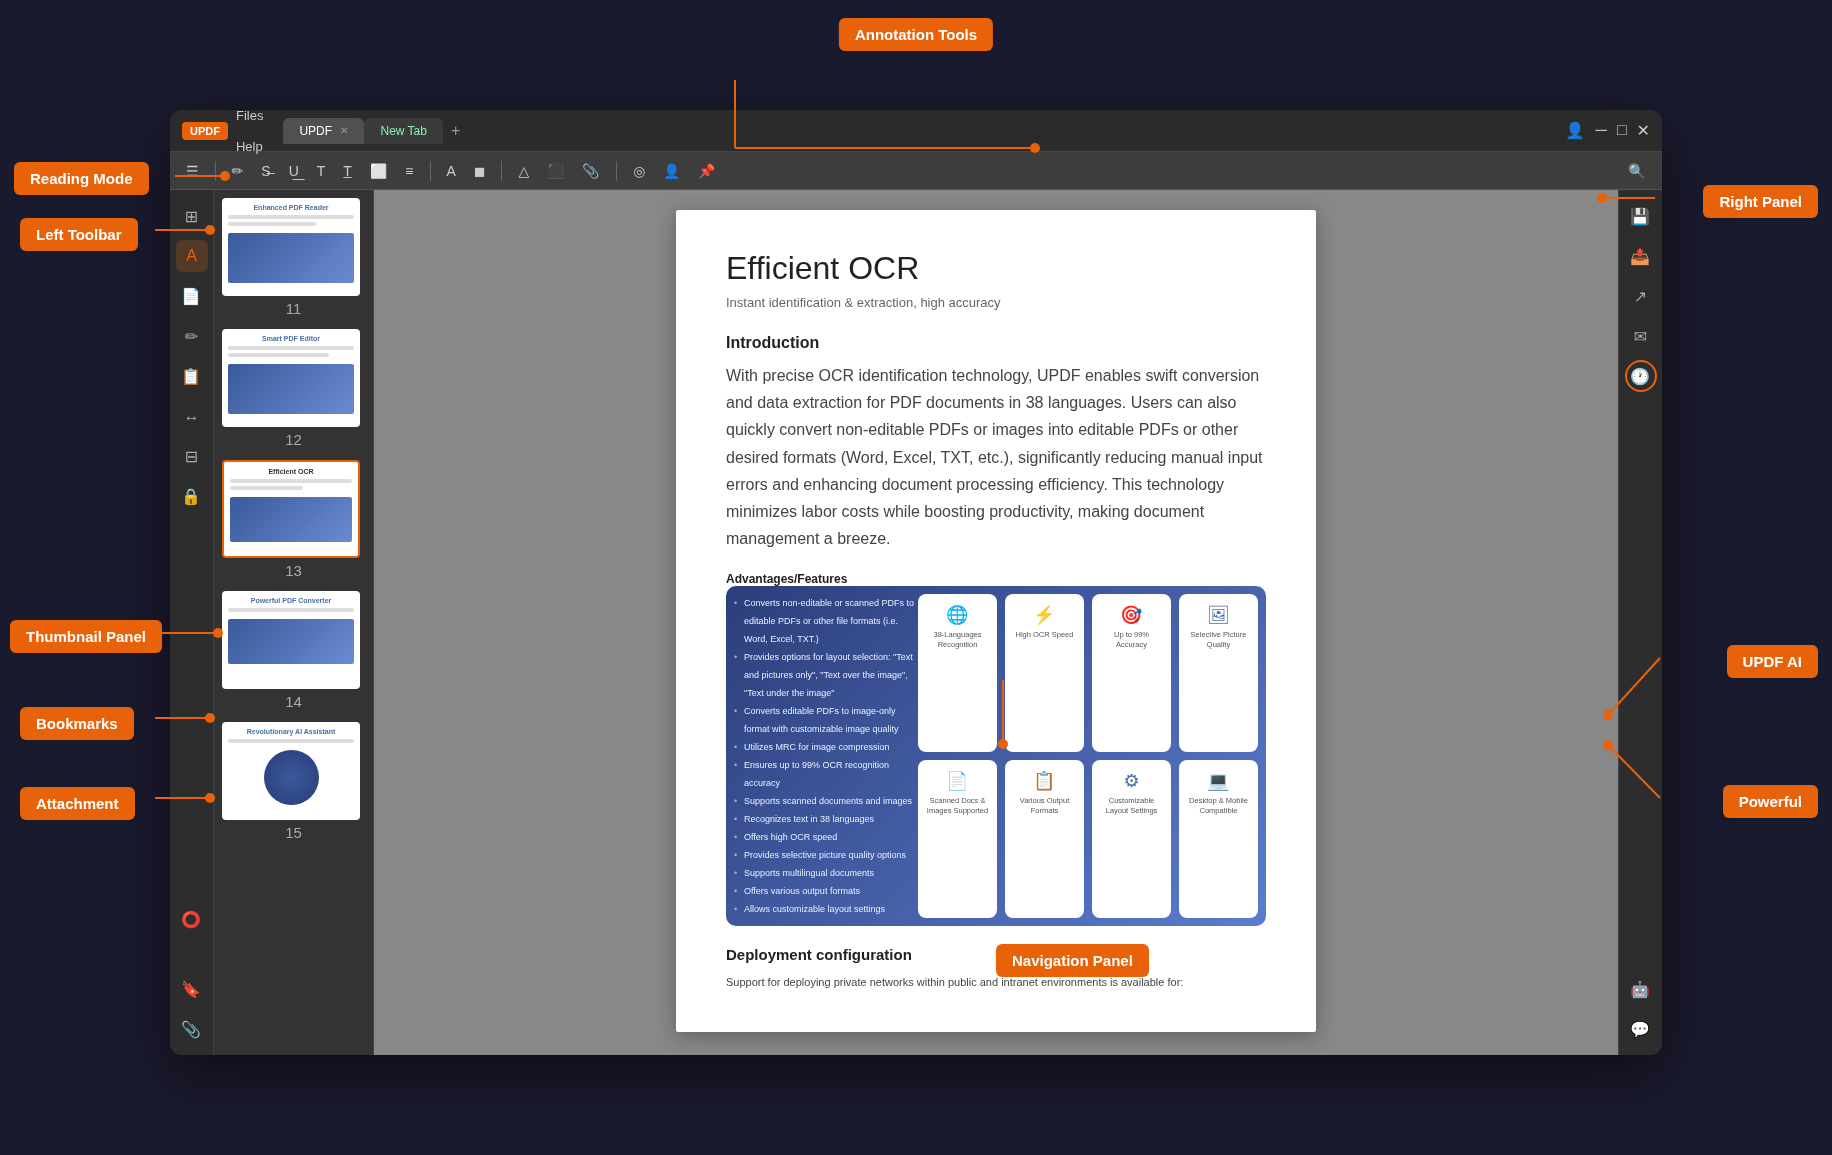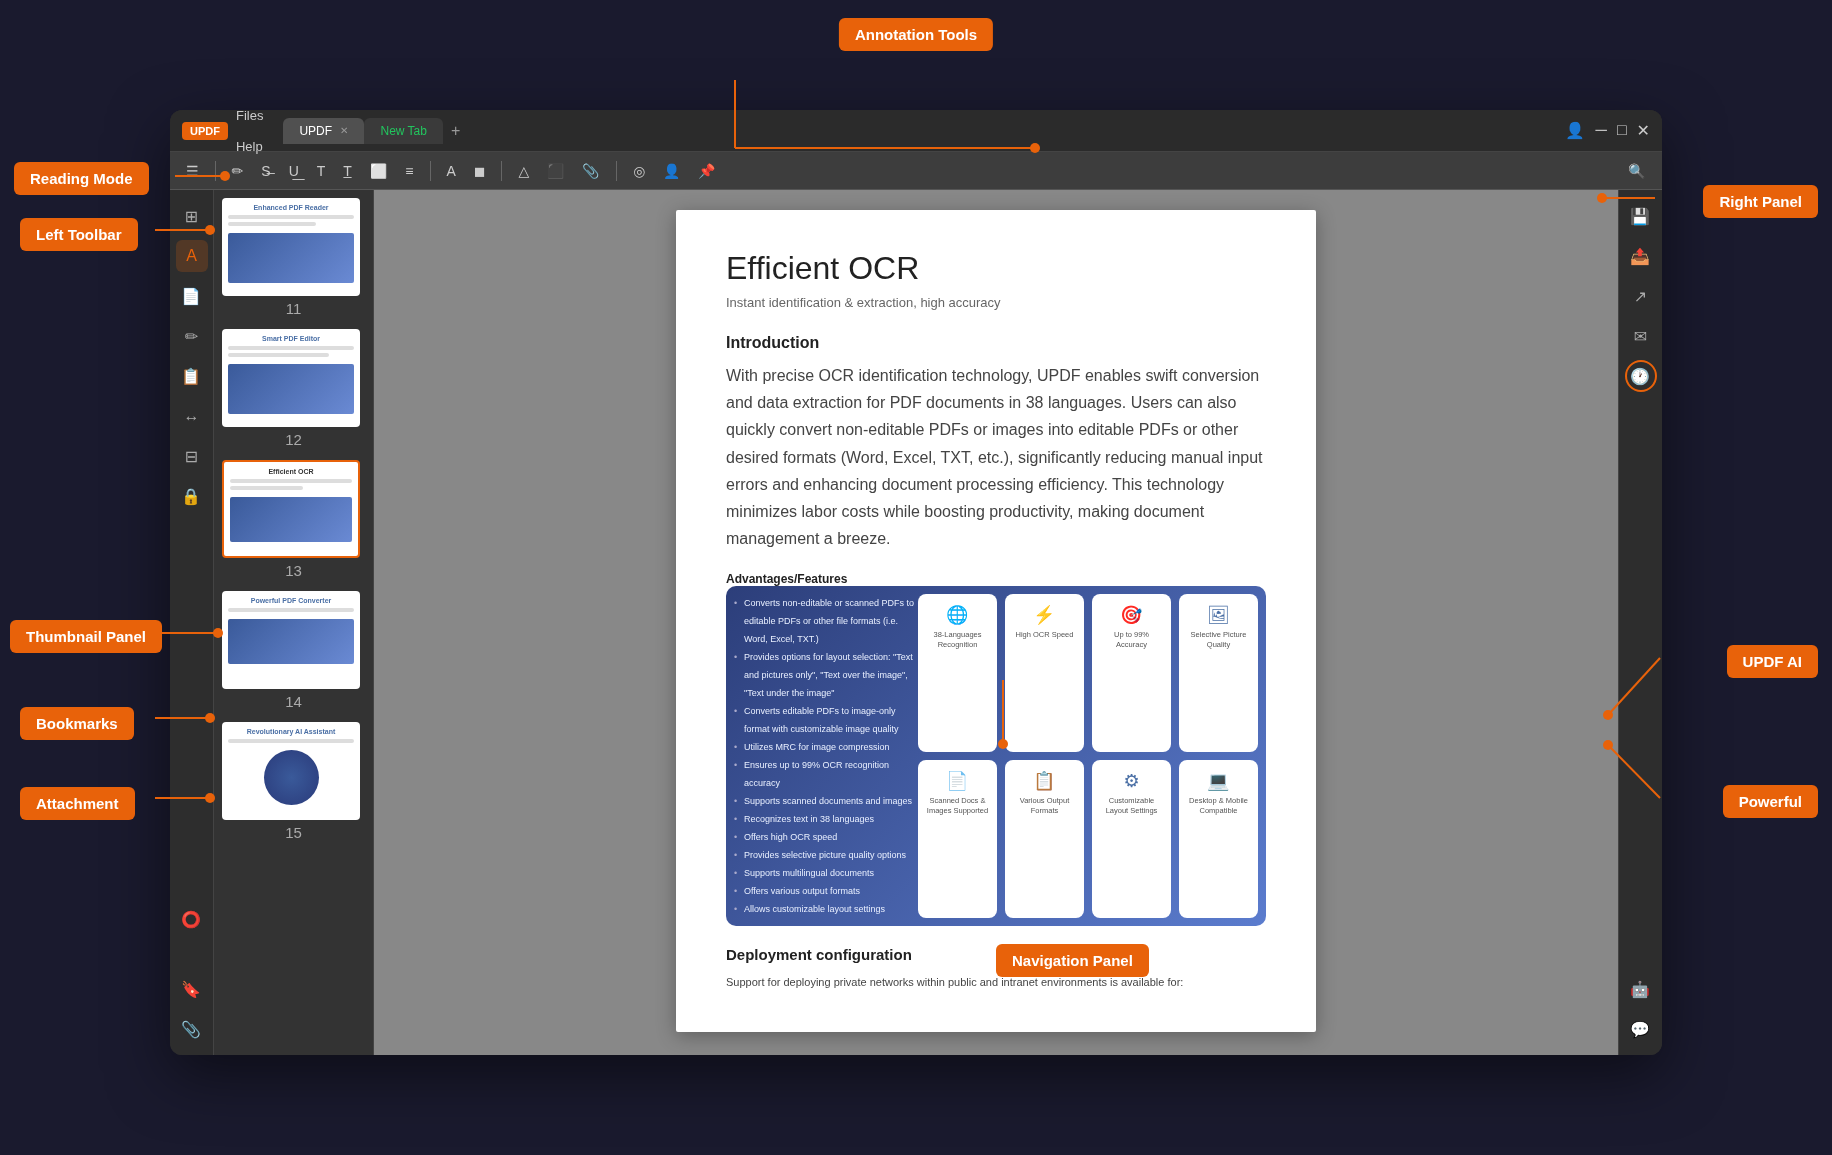--- a/index.html
+++ b/index.html
@@ -100,7 +100,7 @@
 
     .tab-item {
       background: #3a3a3a;
-      color: #22c55e;
+      color: #86efac;
       font-size: 12px;
       padding: 6px 16px;
       border-radius: 6px 6px 0 0;

